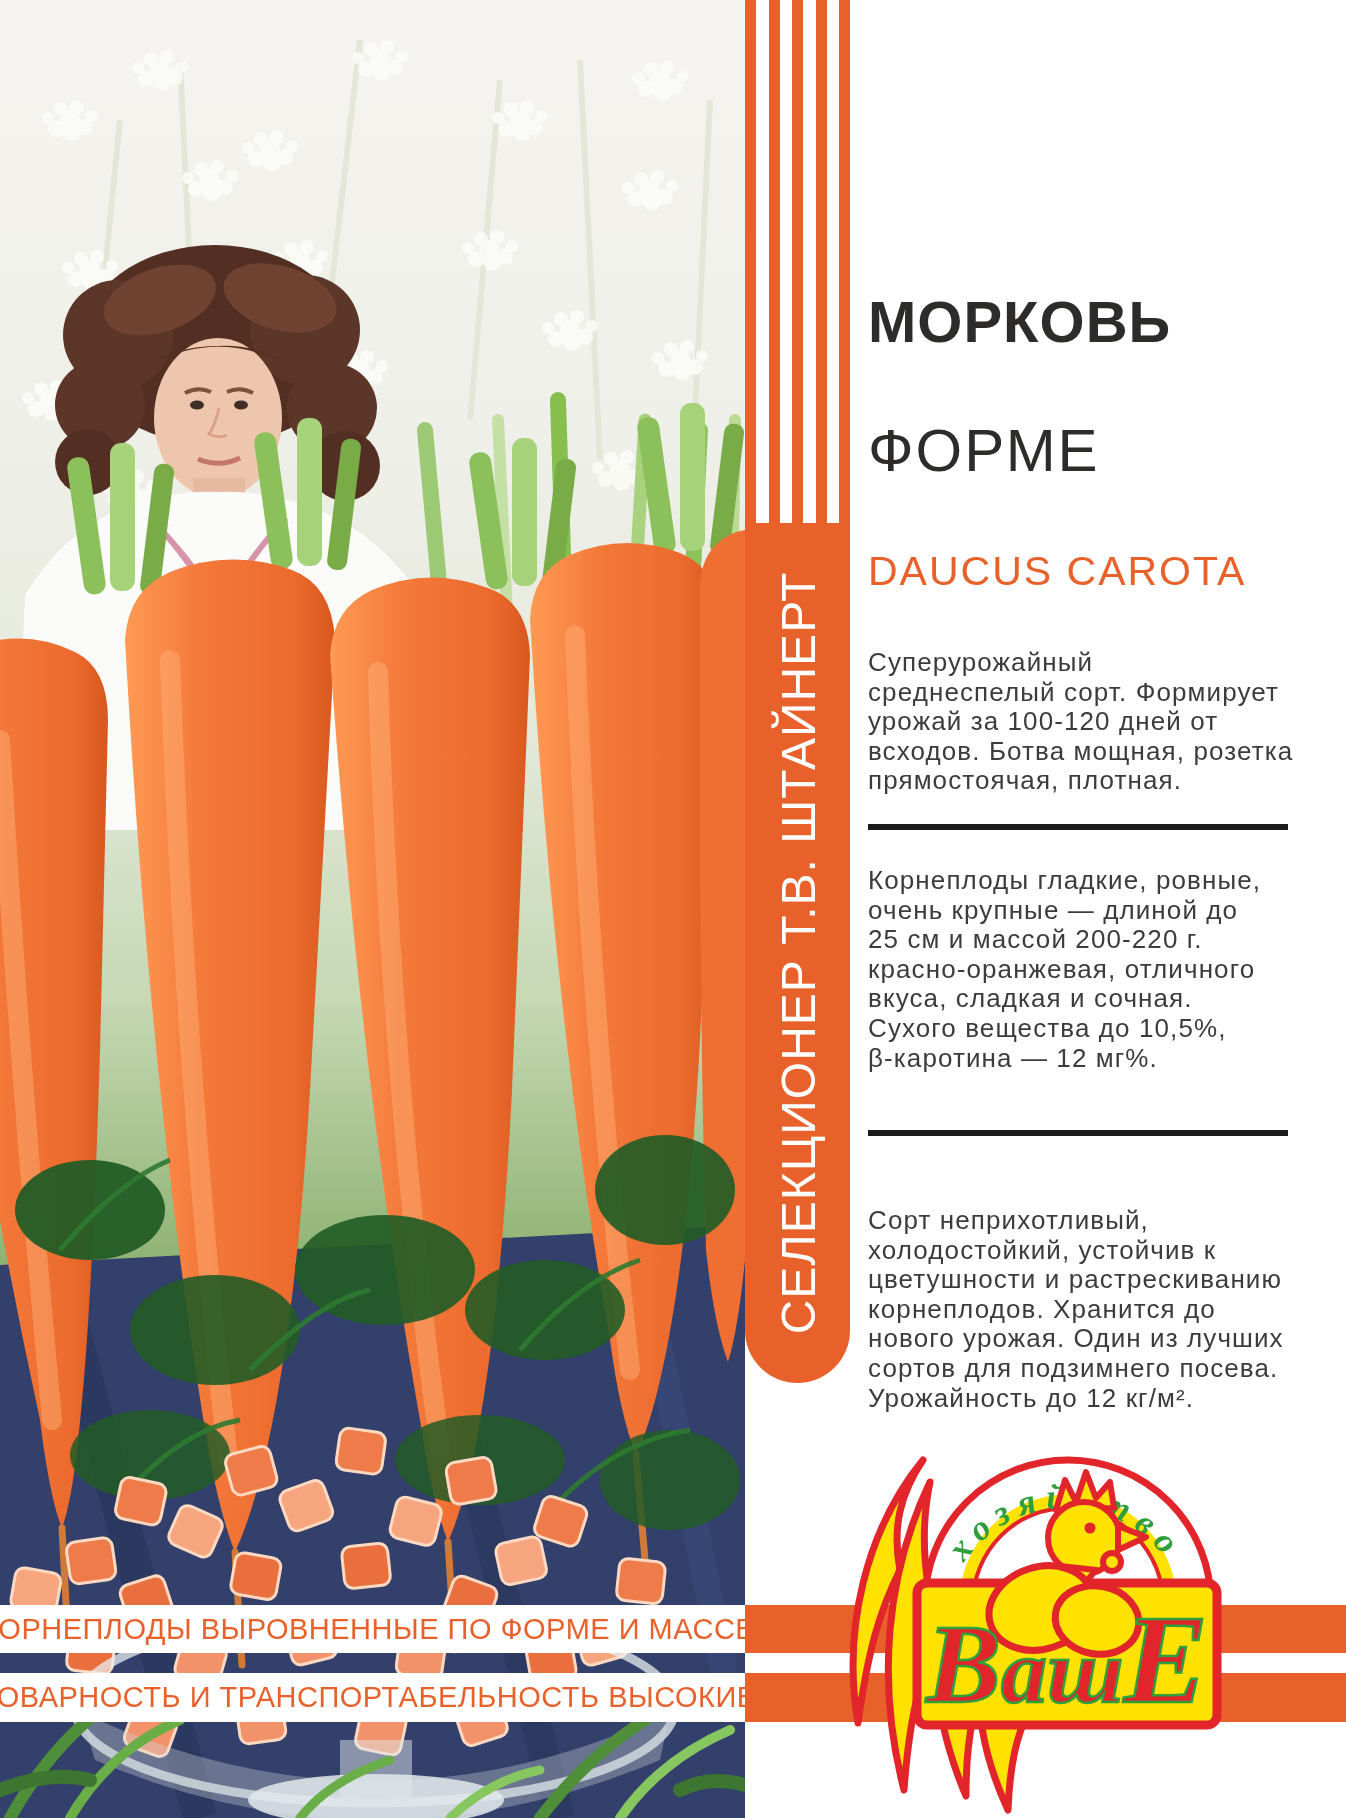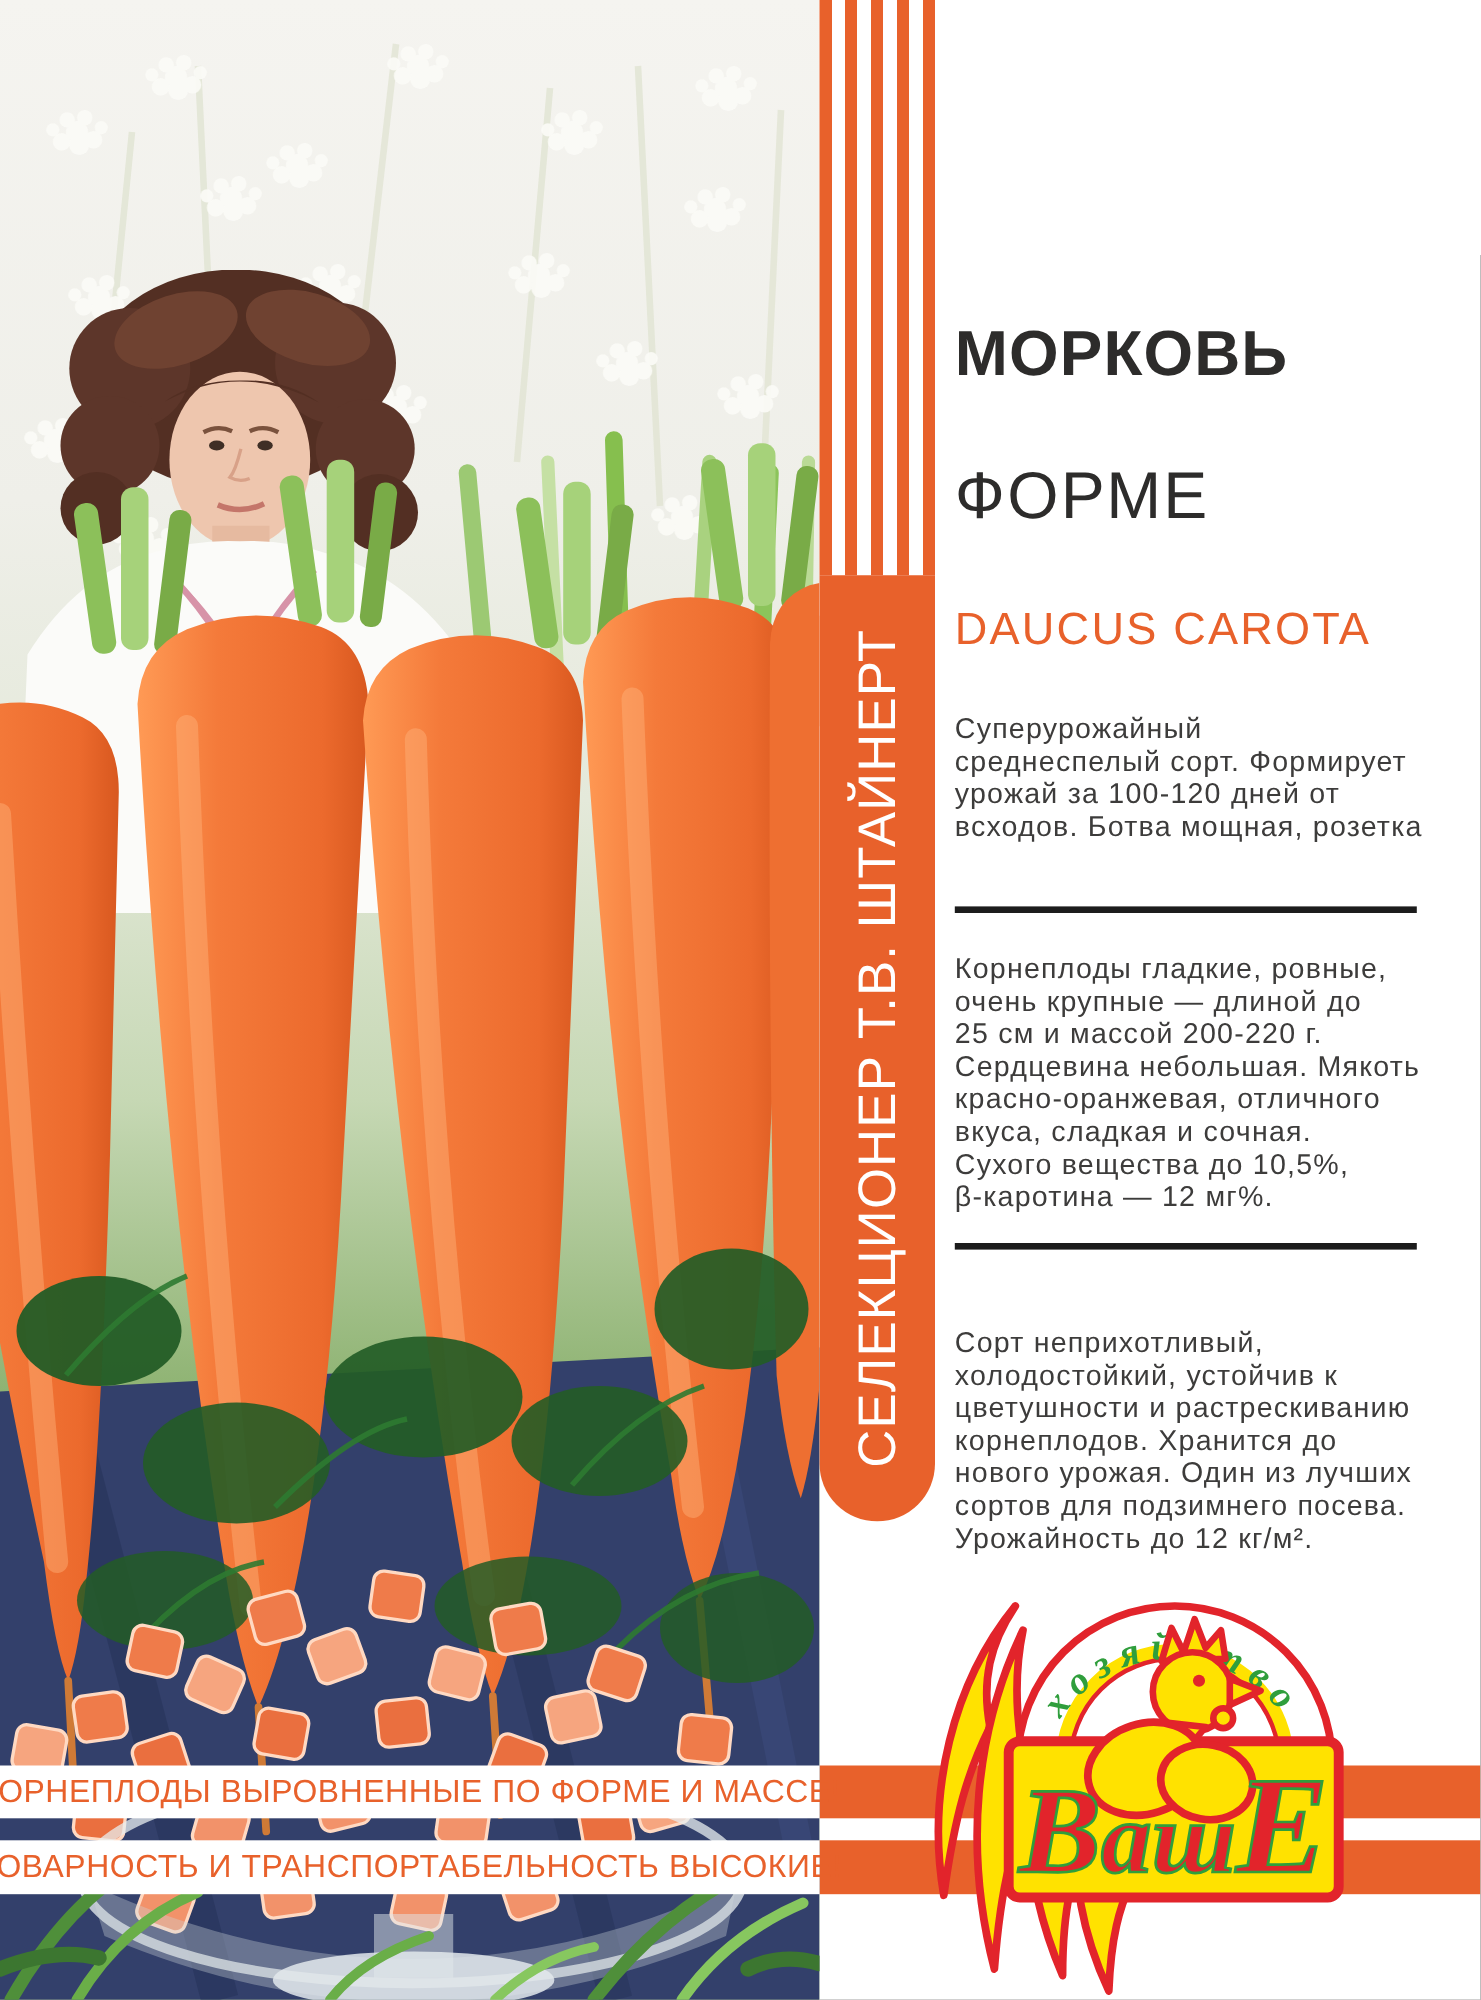--- a/index.html
+++ b/index.html
@@ -267,6 +267,7 @@
       <div class="bodyline">среднеспелый сорт. Формирует</div>
       <div class="bodyline">урожай за 100-120 дней от</div>
       <div class="bodyline">всходов. Ботва мощная, розетка</div>
+      <div class="bodyline">прямостоячая, плотная.</div>
     </div>
   <div class="rule rule1"></div>
   <div class="para p2">

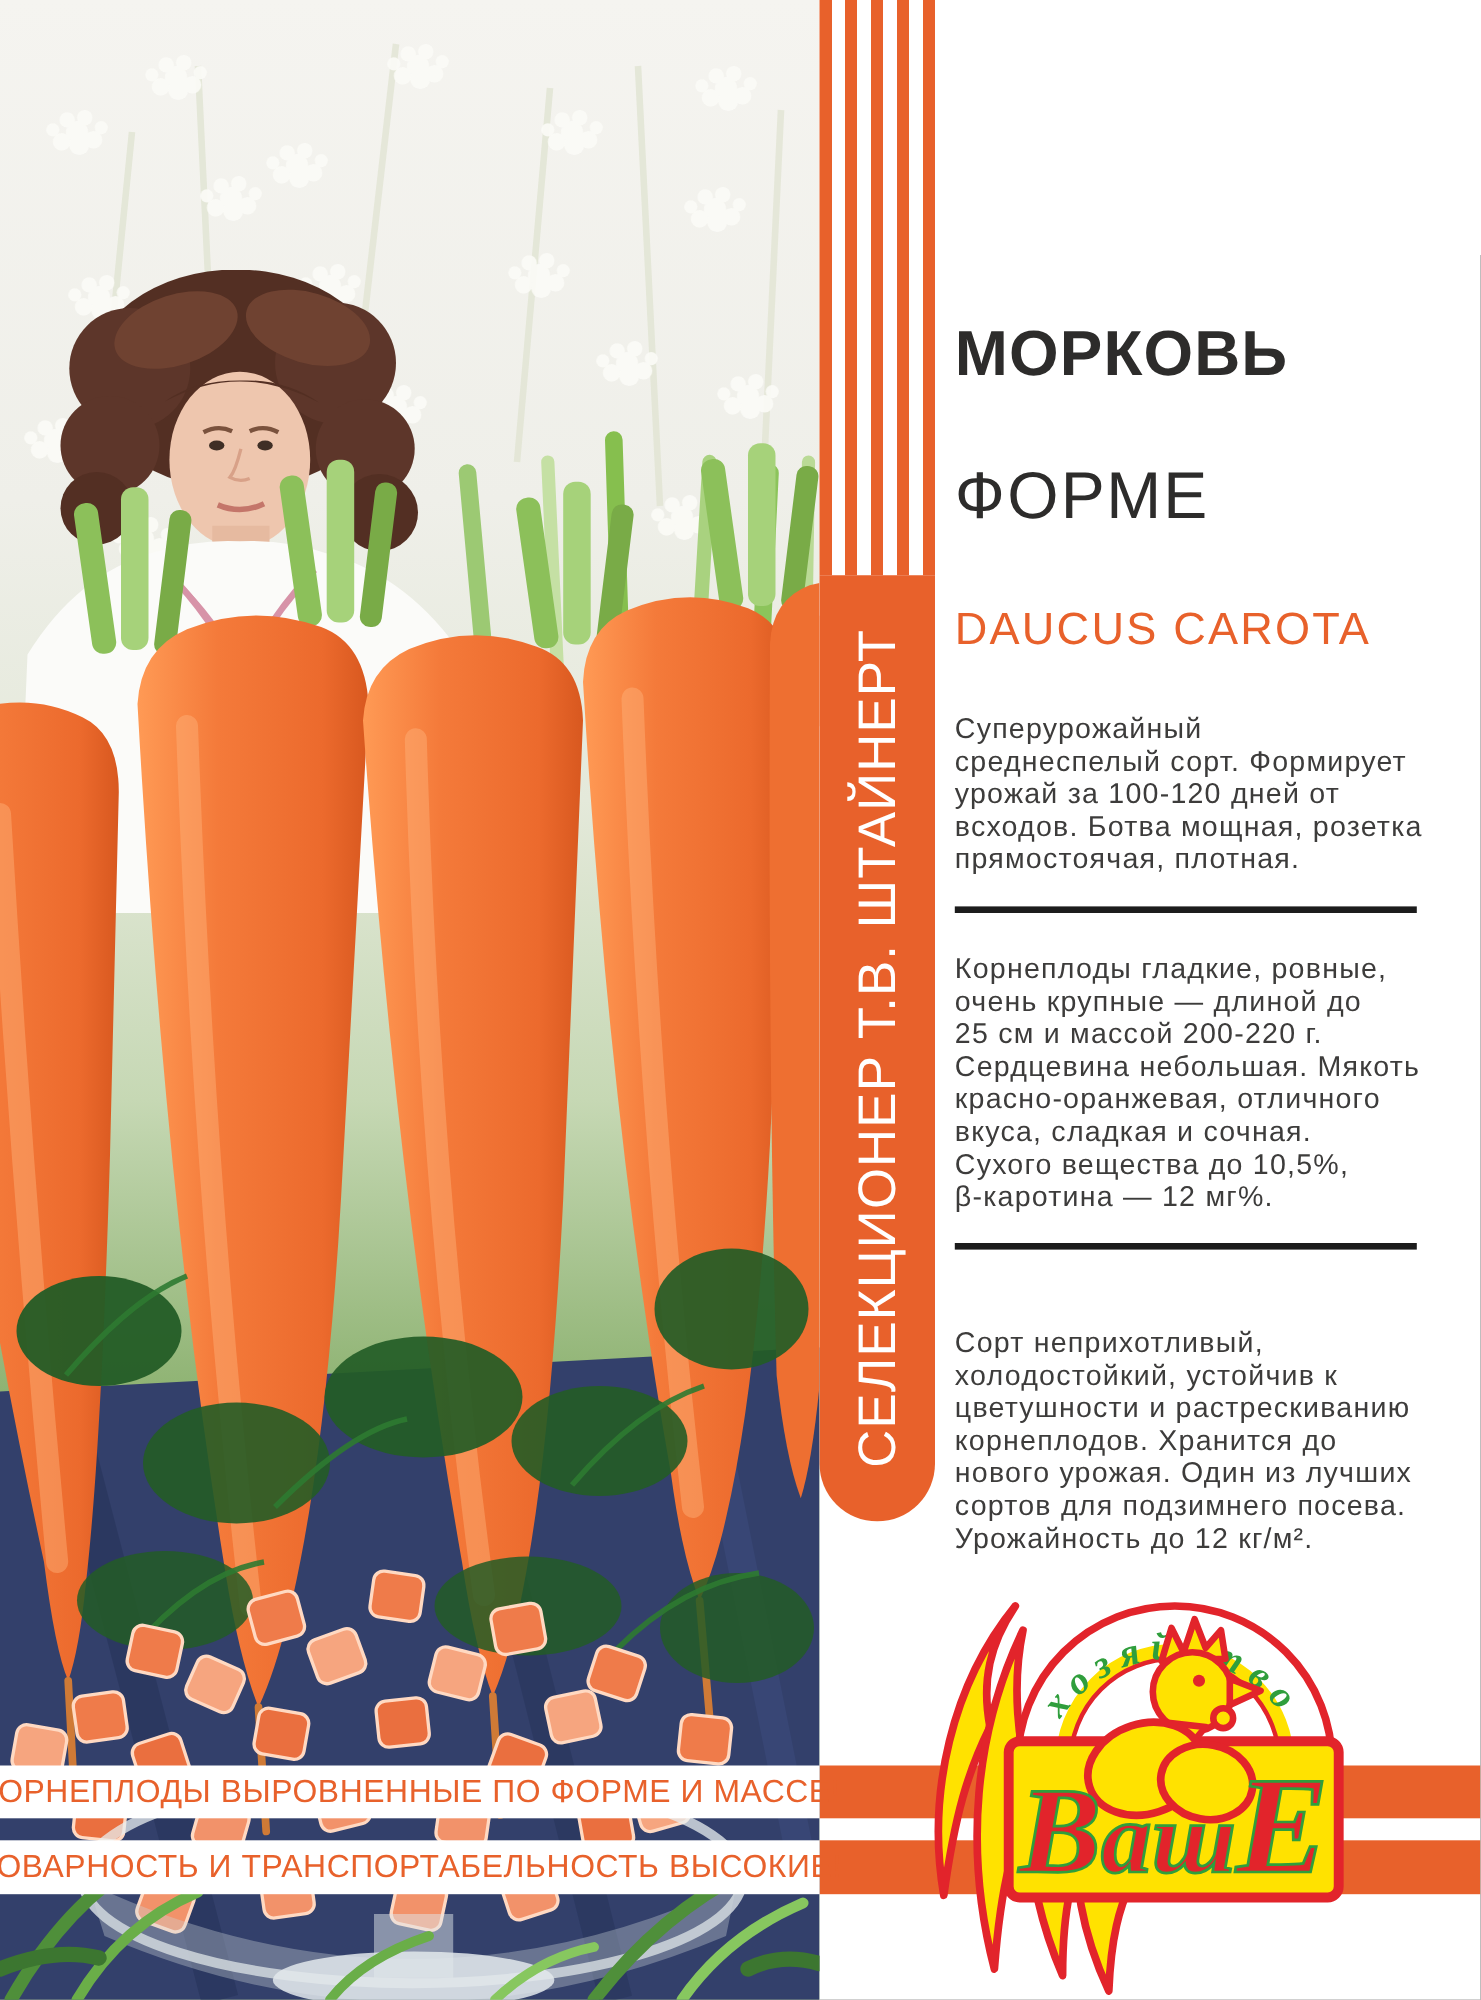--- a/index.html
+++ b/index.html
@@ -274,7 +274,6 @@
       <div class="bodyline">Корнеплоды гладкие, ровные,</div>
       <div class="bodyline">очень крупные — длиной до</div>
       <div class="bodyline">25 см и массой 200-220 г.</div>
-      <div class="bodyline">Сердцевина небольшая. Мякоть</div>
       <div class="bodyline">красно-оранжевая, отличного</div>
       <div class="bodyline">вкуса, сладкая и сочная.</div>
       <div class="bodyline">Сухого вещества до 10,5%,</div>

